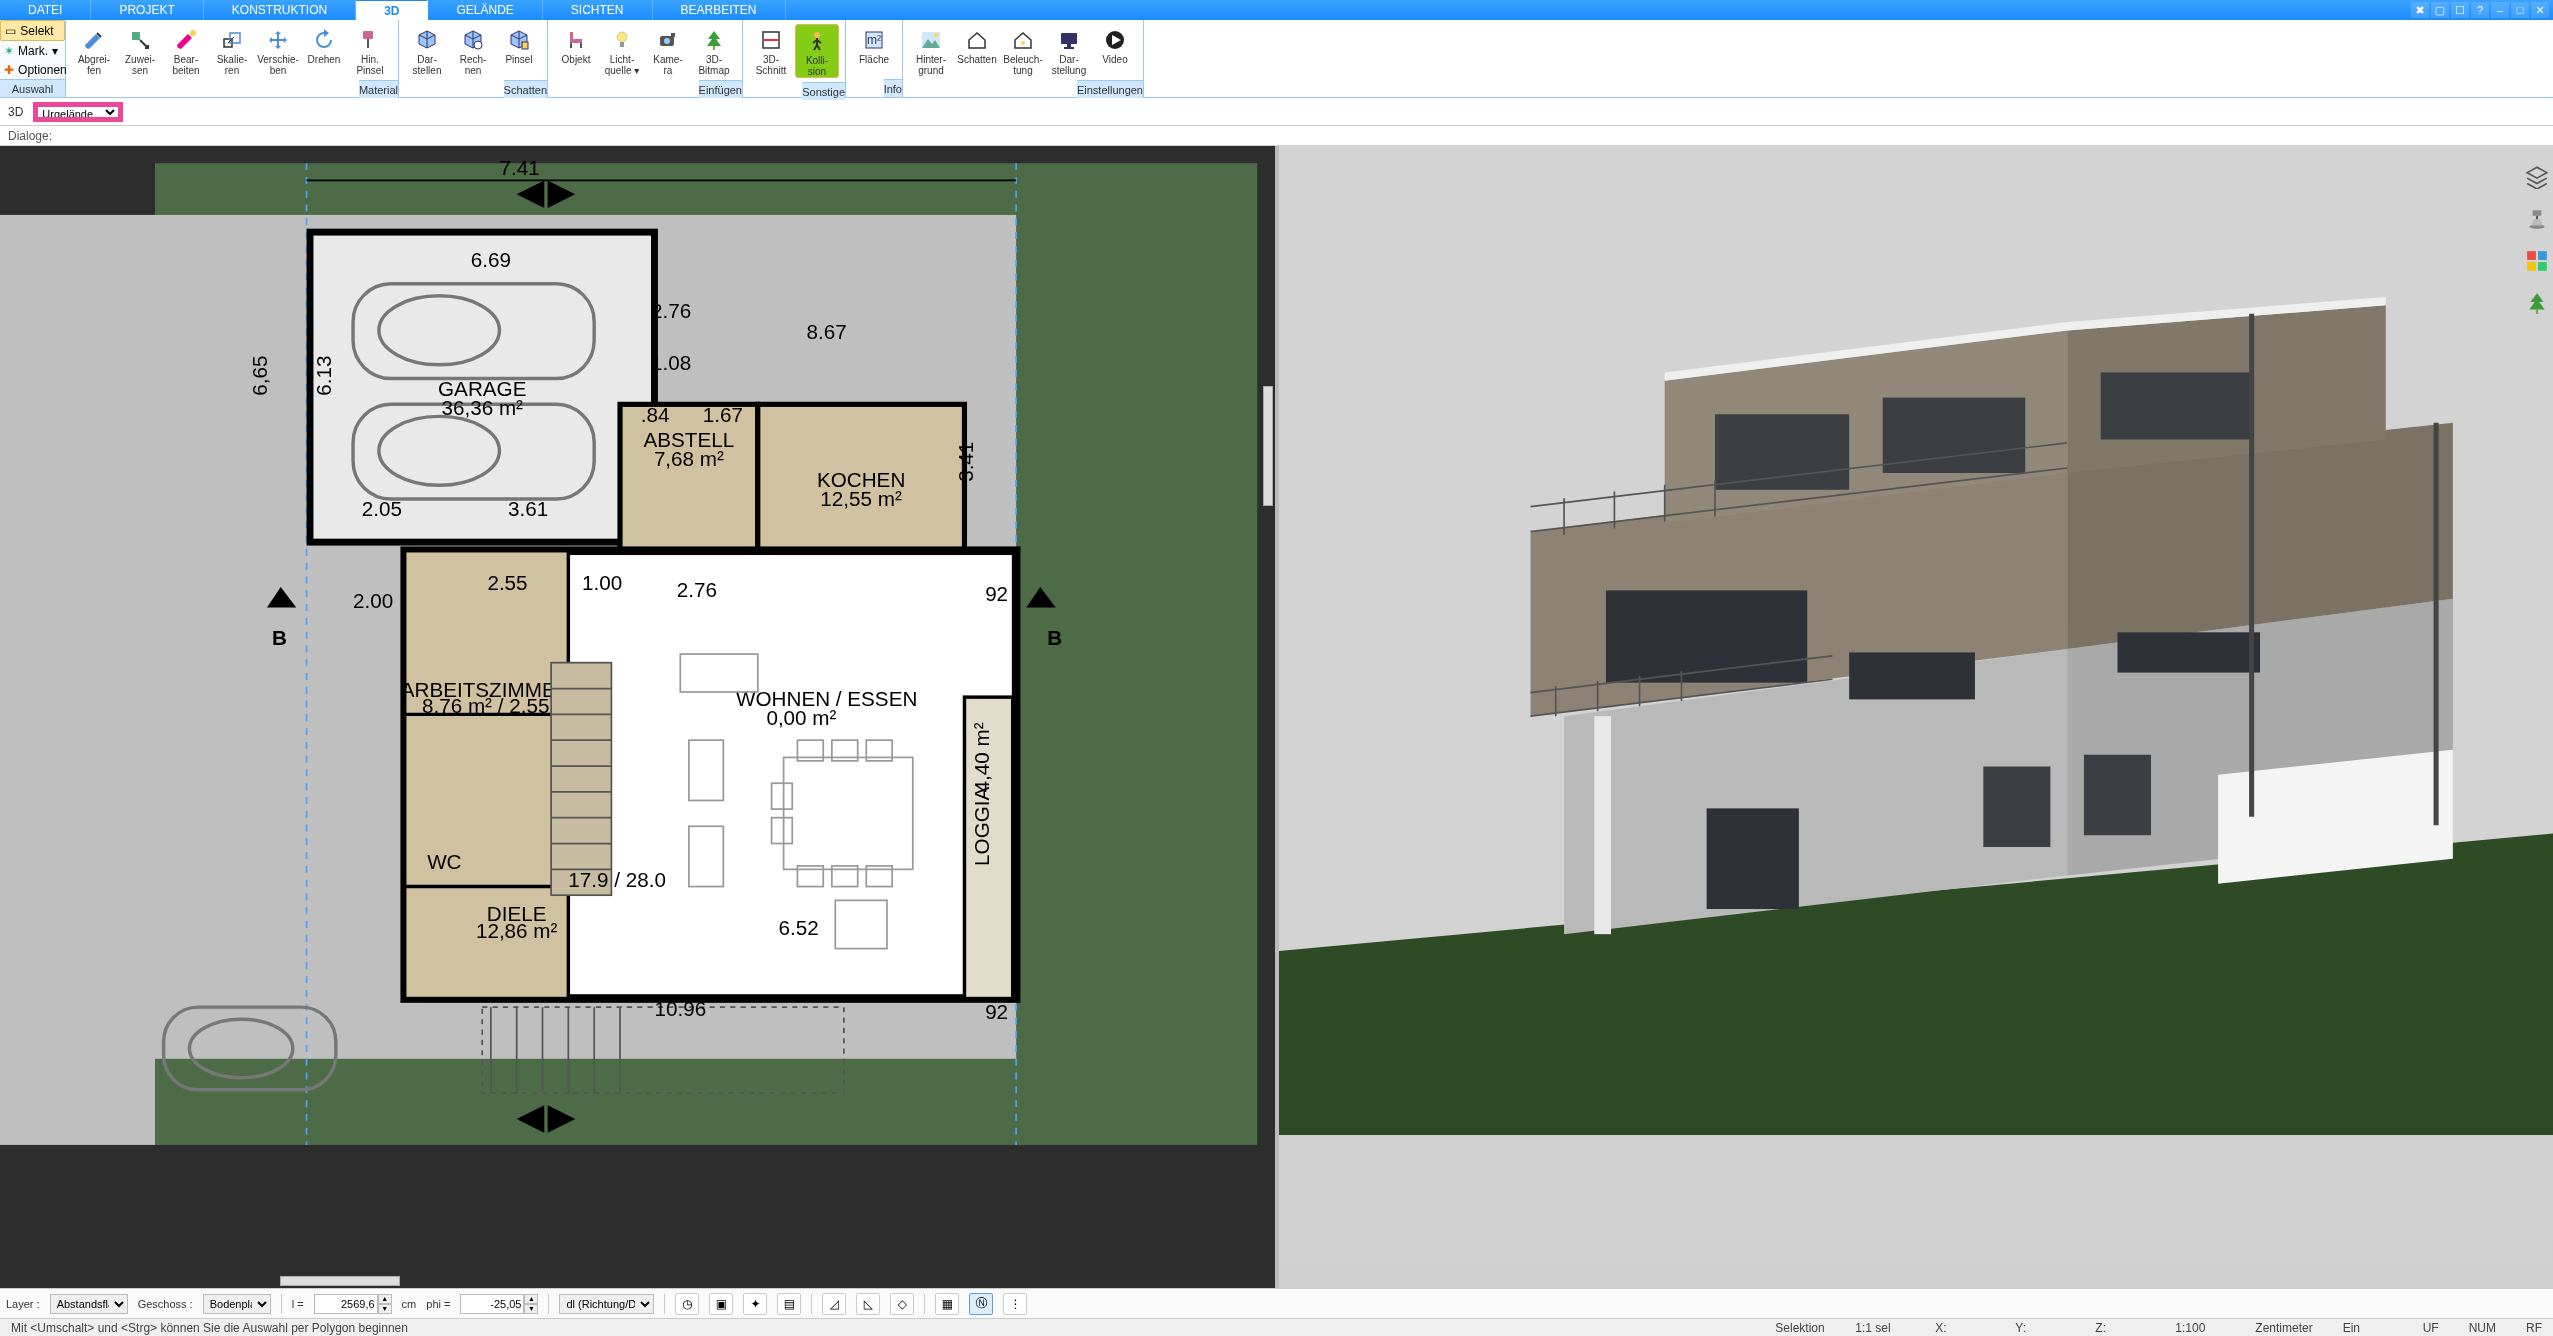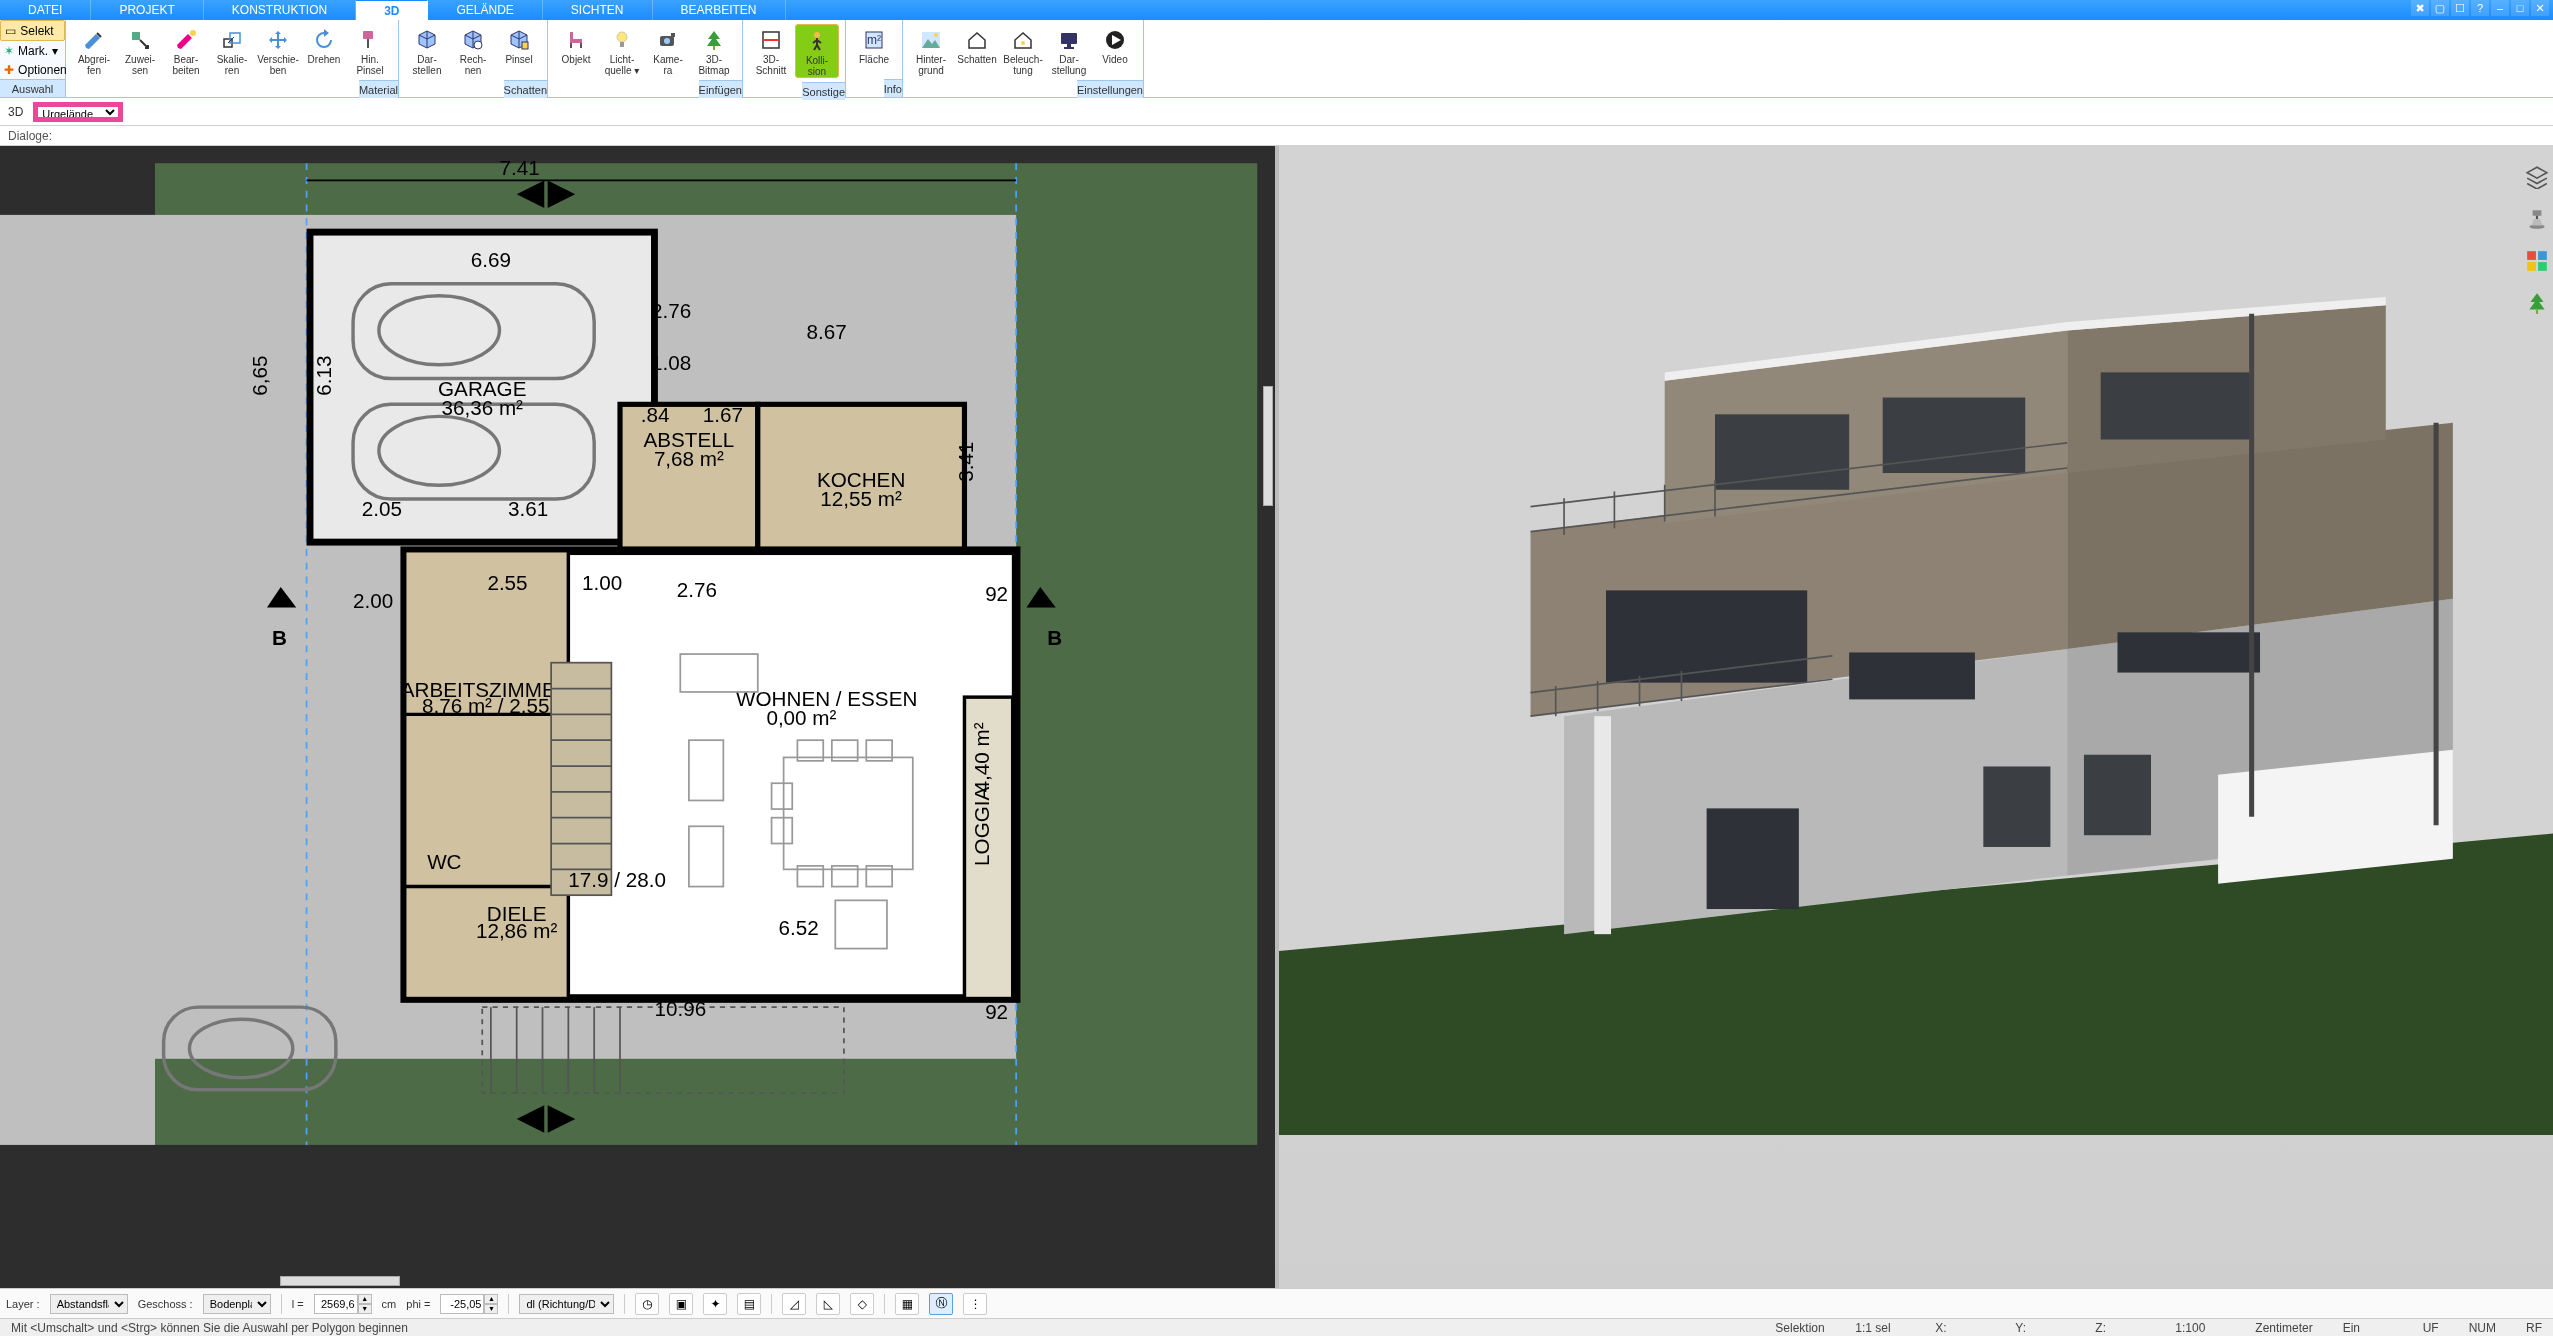--- a/index.html
+++ b/index.html
@@ -7,7 +7,7 @@
 
 
 .menu-tabs {
-  display: flex; align-items: flex-start; height: 20px;
+  display: flex; align-items: center; height: 20px;
   background: linear-gradient(#3aa3ff, #1b8cff); color: #fff;
 }
 .menu-tab {

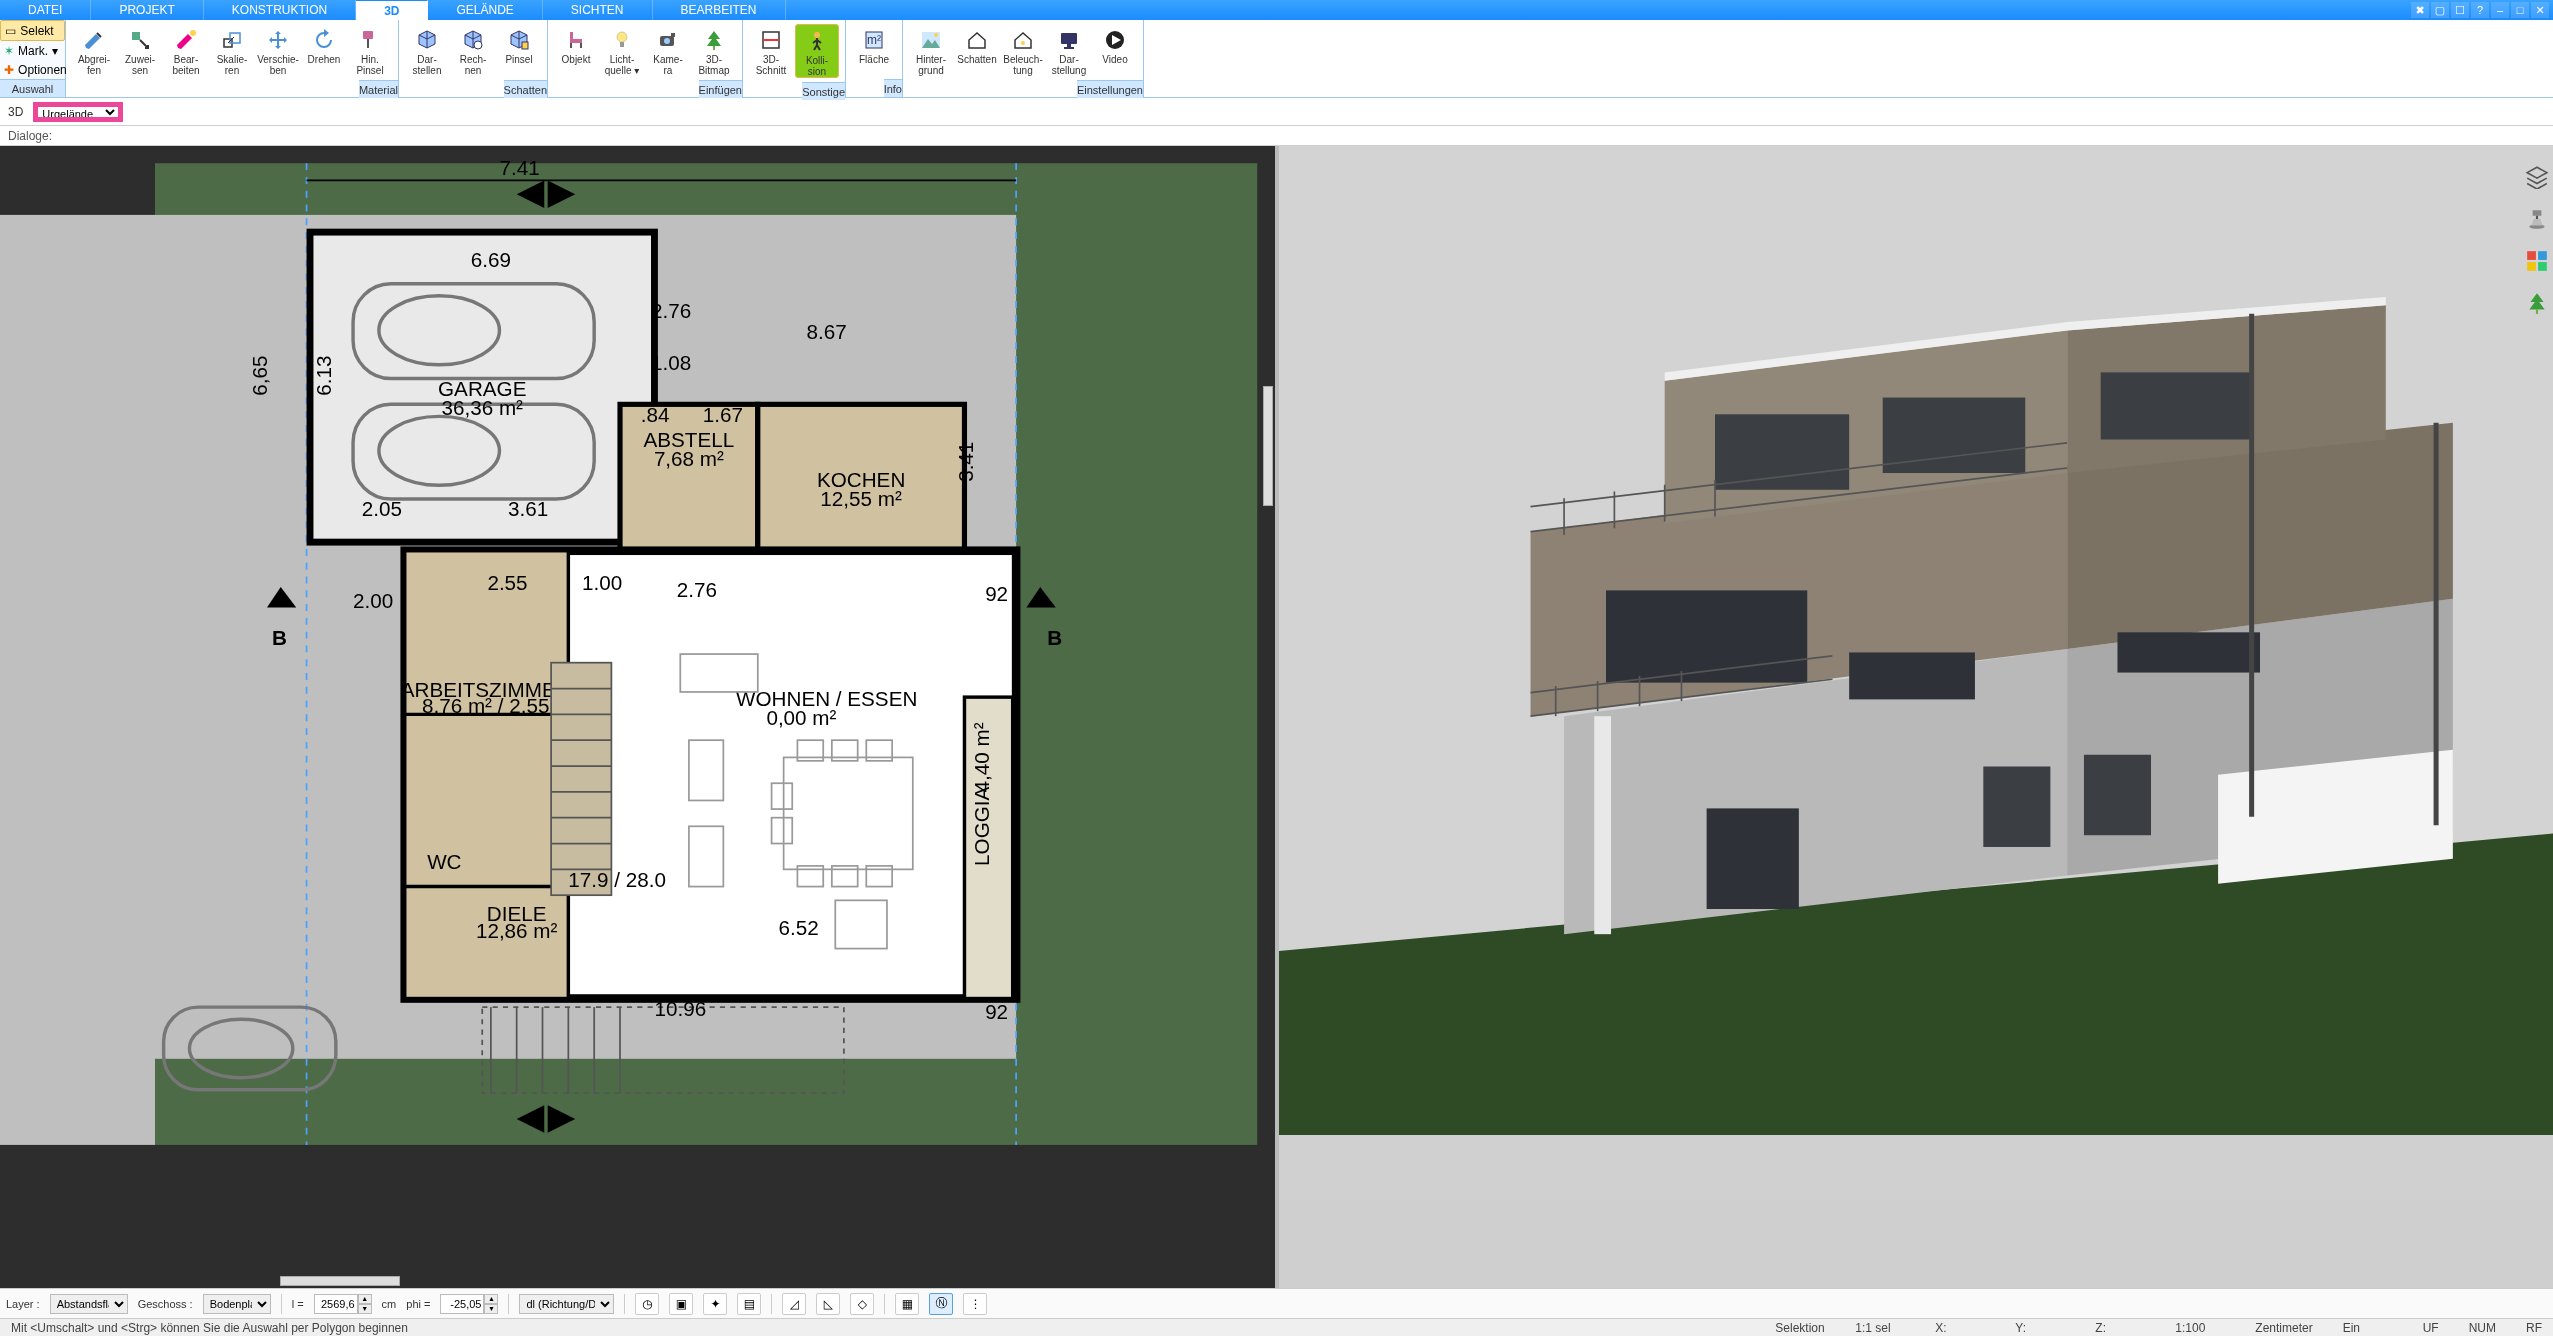--- a/index.html
+++ b/index.html
@@ -99,7 +99,7 @@
 }
 .bottombar .iconbtn.active { background: #dceeff; border-color: #5aa0e0; }
 .spin { display: inline-flex; align-items: center; }
-.spin input { width: 44px; text-align: right; }
+.spin input { width: 64px; text-align: right; }
 .spin .sp { width: 14px; display: flex; flex-direction: column; }
 .spin .sp button { height: 10px; font-size: 7px; line-height: 7px; border: 1px solid #bbb; background: #eee; cursor: pointer; }
 

